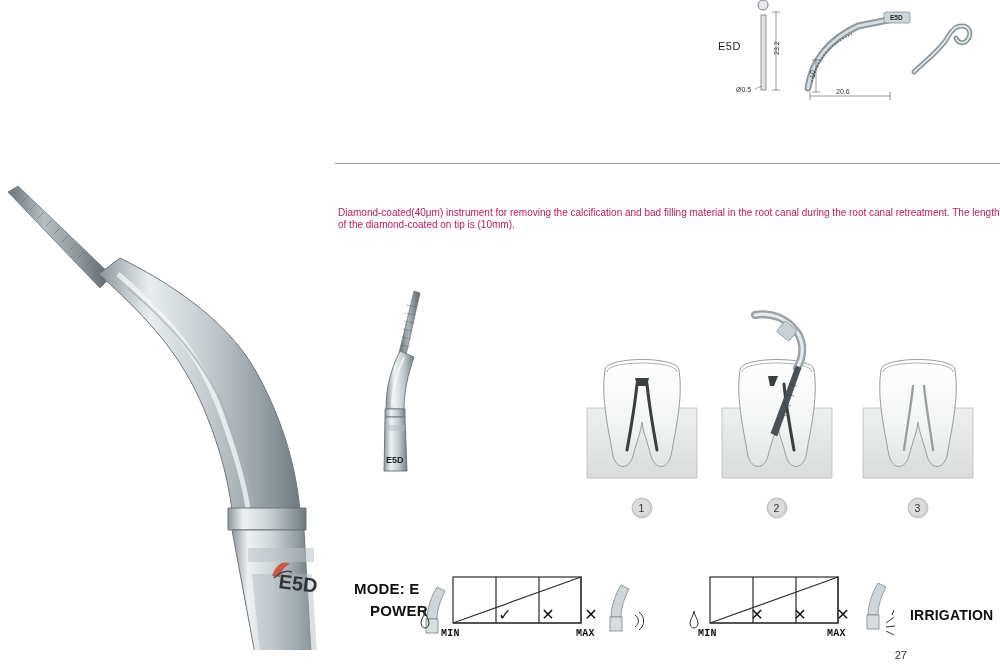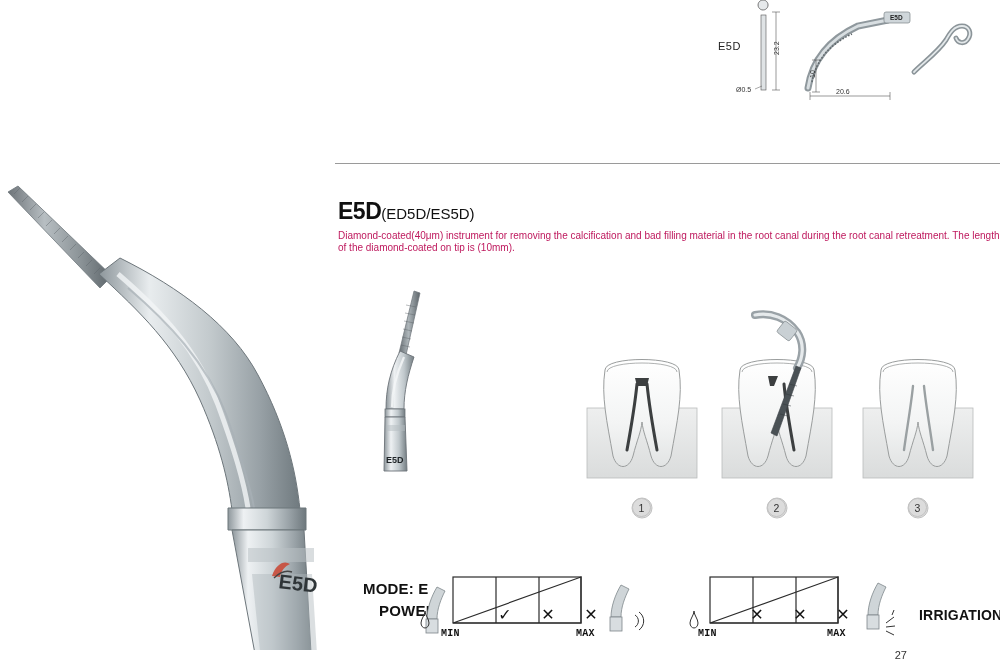--- a/index.html
+++ b/index.html
@@ -181,9 +181,6 @@
   <div class="rule"></div>
 
   <div class="title-block">
-    <div class="title-line">
-      <span class="code">E5D</span><span class="variants">(ED5D/ES5D)</span>
-    </div>
     <div class="desc">
       <span>Diamond-coated(40μm) instrument for removing the calcification and bad filling material in the</span>
       <span>root canal during the root canal retreatment. The length of the diamond-coated on tip is (10mm).</span>

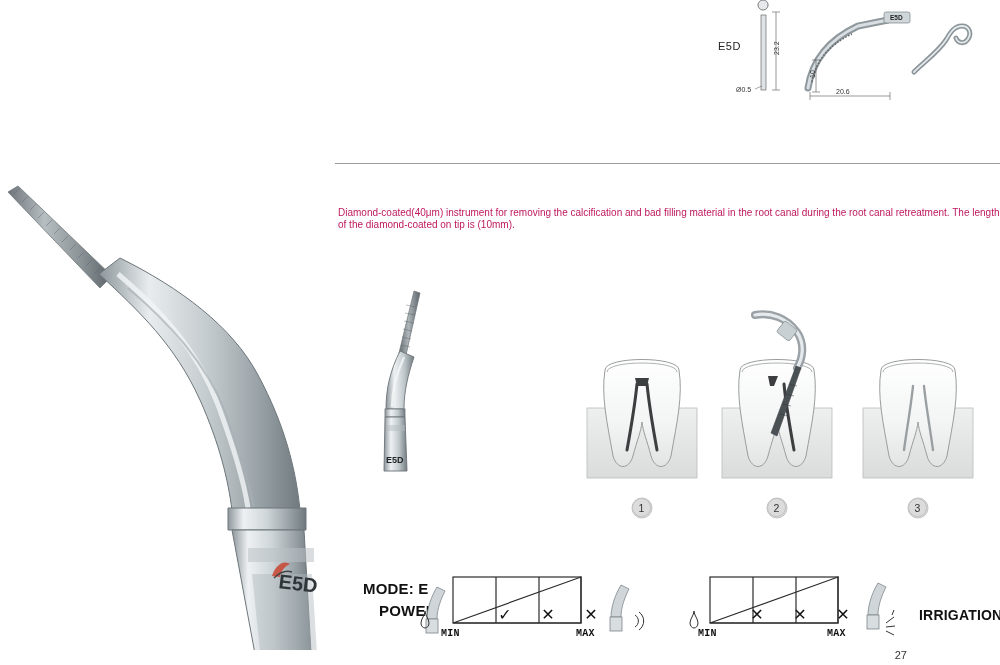--- a/index.html
+++ b/index.html
@@ -95,7 +95,6 @@
     font-weight: bold;
     color: #111;
     letter-spacing: 0.2px;
-    margin-left: 9px;
   }
   .mode-e { left: 16px; top: 25px; }
   .power-l { left: 32px; top: 47px; }

